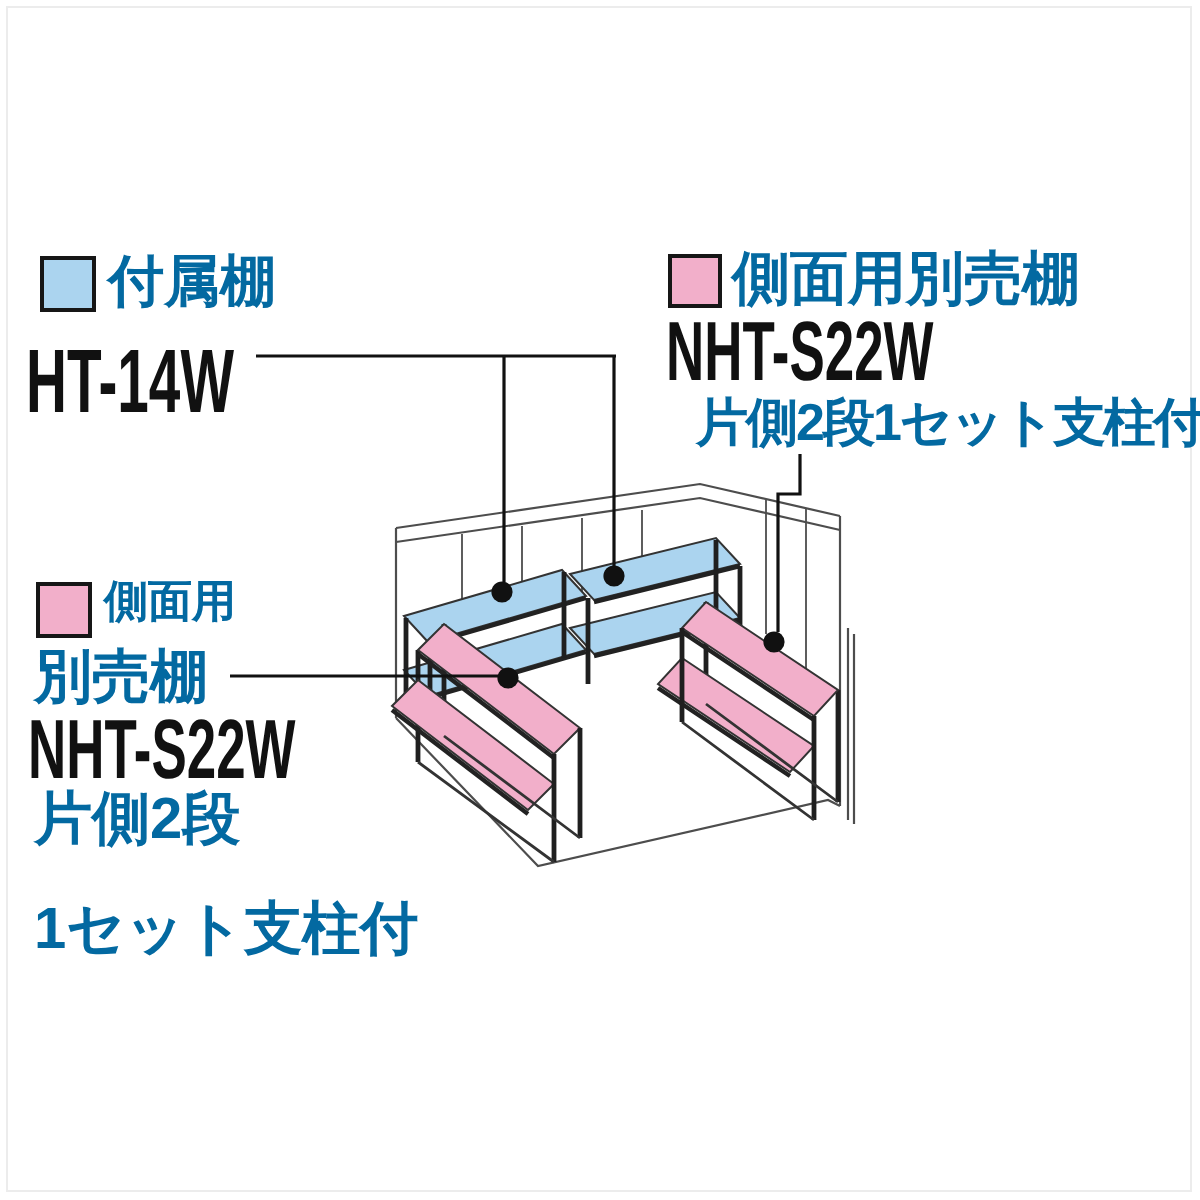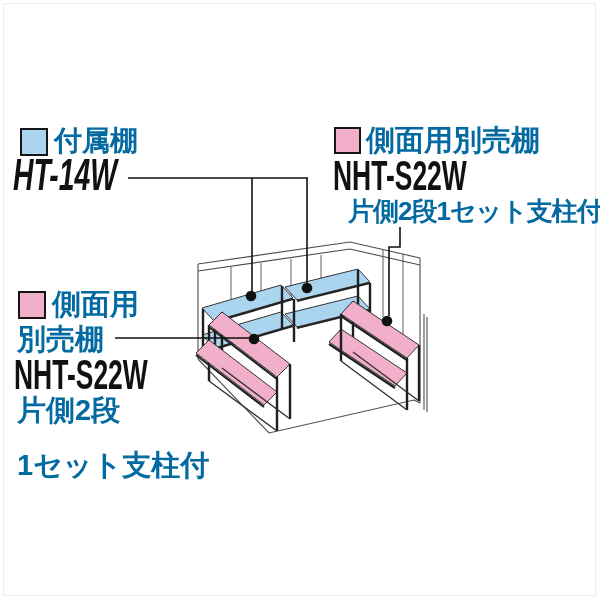--- a/index.html
+++ b/index.html
@@ -33,7 +33,7 @@
 
 <span class="swatch blue" style="left:20px;top:128px;width:28px;height:28px;"></span>
 <span class="abs jp" style="left:54px;top:127px;font-size:28px;">付属棚</span>
-<span class="abs" style="left:13px;top:152px;font-size:45px;font-style:italic;">
+<span class="abs" style="left:13px;top:168px;font-size:45px;">
   <span class="model">HT-14W</span>
 </span>
 

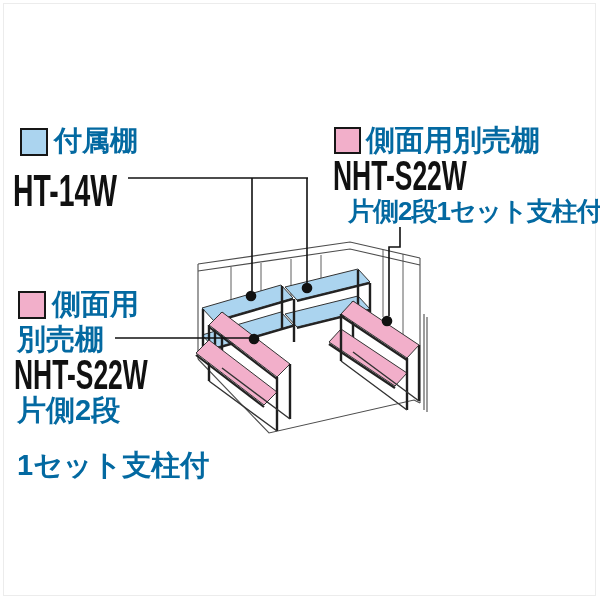--- a/index.html
+++ b/index.html
@@ -45,7 +45,7 @@
 <span class="abs jp" style="left:333px;top:198px;font-size:26px;letter-spacing:-1px;margin-left:15px;">片側2段1セット支柱付</span>
 
 <span class="swatch pink" style="left:18px;top:291px;width:28px;height:28px;"></span>
-<span class="abs jp" style="left:52px;top:290px;font-size:29px;">側面用</span>
+<span class="abs jp" style="left:52px;top:290px;font-size:22px;">側面用</span>
 <span class="abs jp" style="left:17px;top:325px;font-size:29px;">別売棚</span>
 <span class="abs" style="left:14px;top:354px;font-size:42px;">
   <span class="model">NHT-S22W</span>

